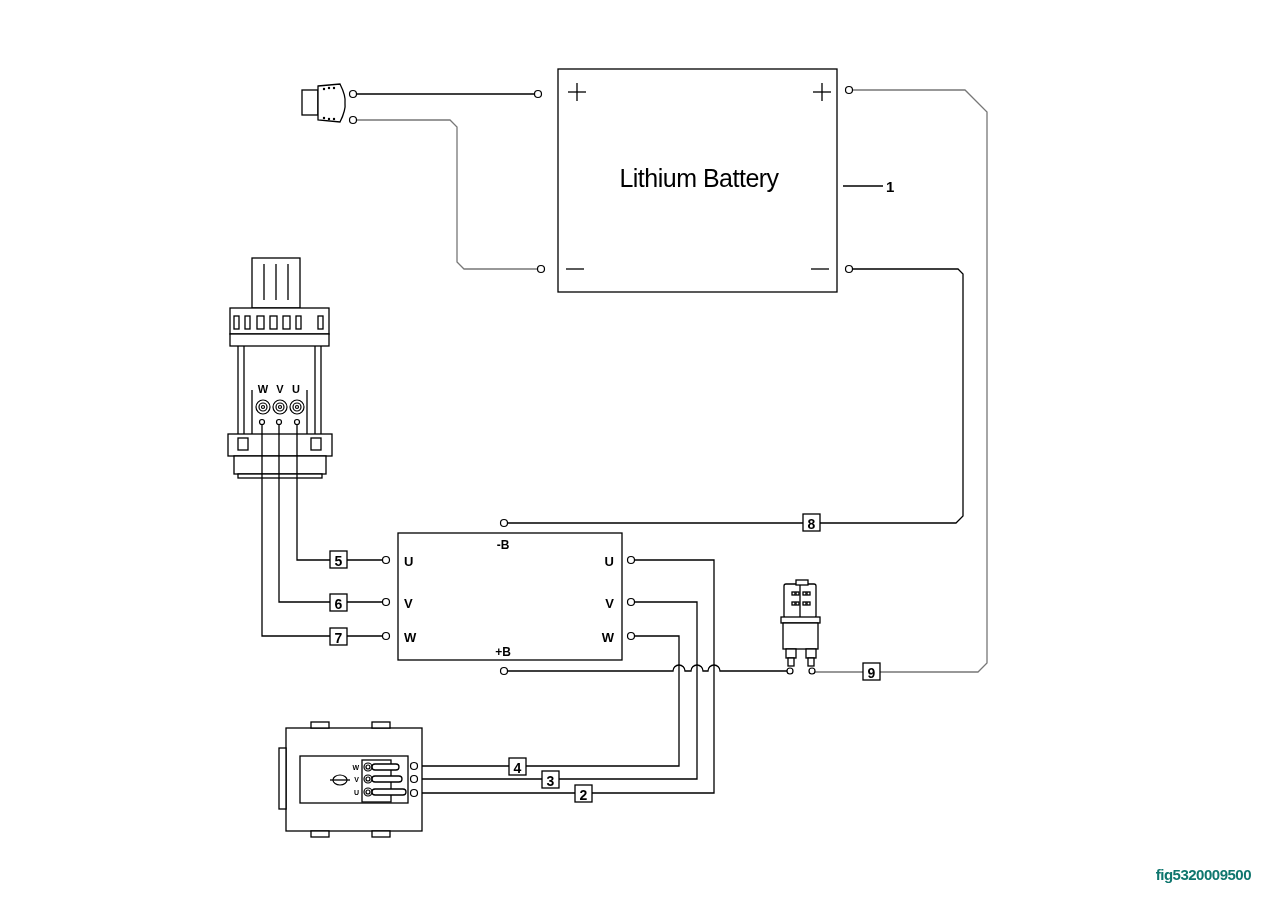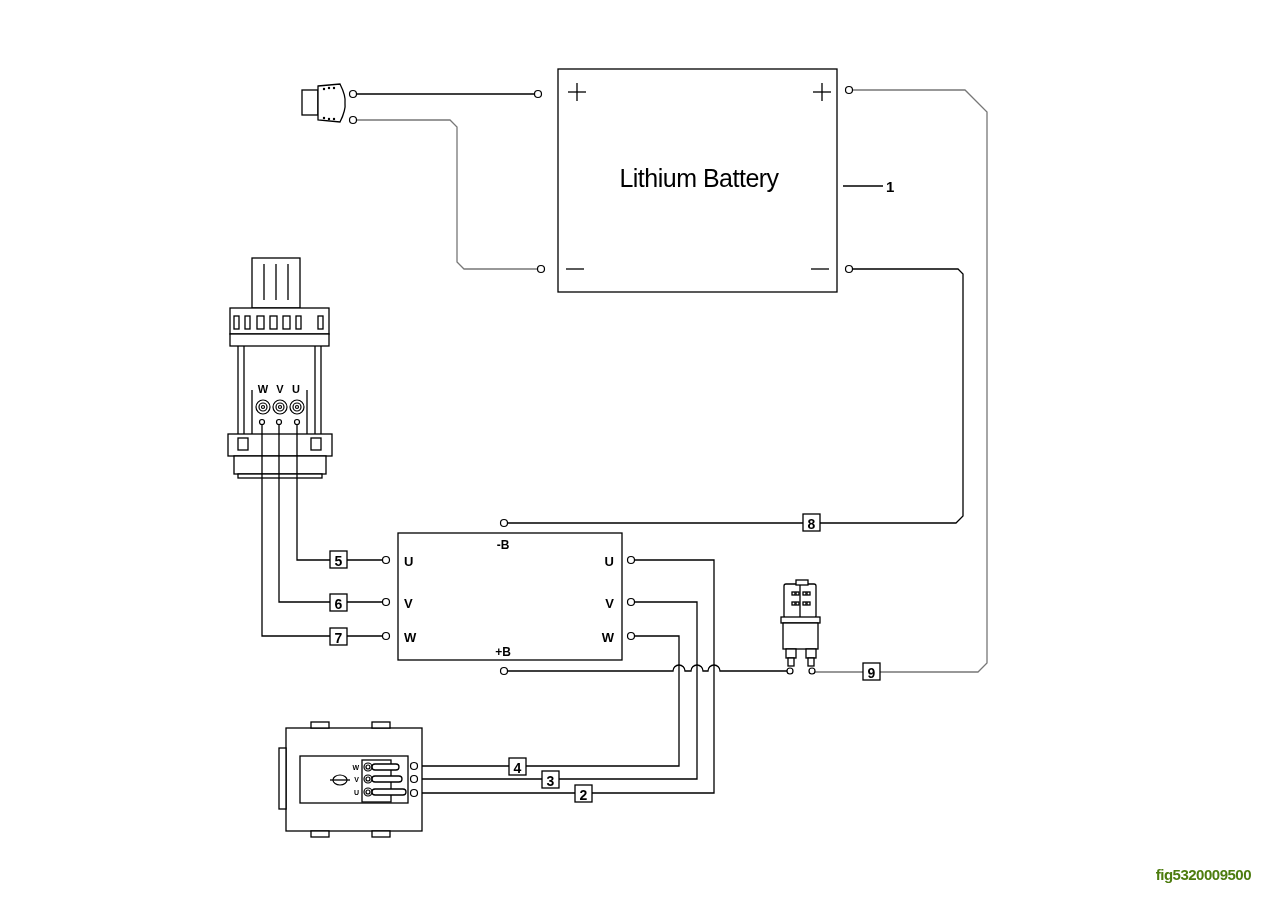--- a/index.html
+++ b/index.html
@@ -11,7 +11,7 @@
   .box { stroke: #000; stroke-width: 1.3; fill: #fff; }
   .lbl { font-family: "Liberation Sans", sans-serif; font-weight: bold; fill: #000; }
   .title { font-family: "Liberation Sans", sans-serif; font-size: 25px; fill: #000; letter-spacing: -0.5px; }
-  .fig { position: absolute; right: 24px; top: 866px; font-family: "Liberation Sans", sans-serif; font-weight: bold; font-size: 15px; color: #4d7c0f; letter-spacing: -0.5px; }
+  .fig { position: absolute; right: 24px; top: 866px; font-family: "Liberation Sans", sans-serif; font-weight: bold; font-size: 15px; color: #0f766e; letter-spacing: -0.5px; }
 </style>
 </head>
 <body>

